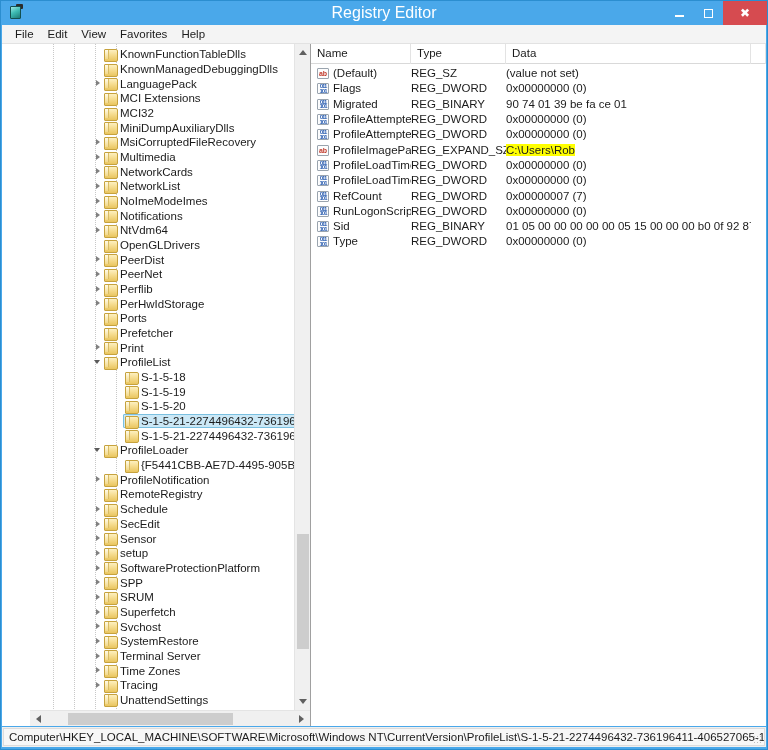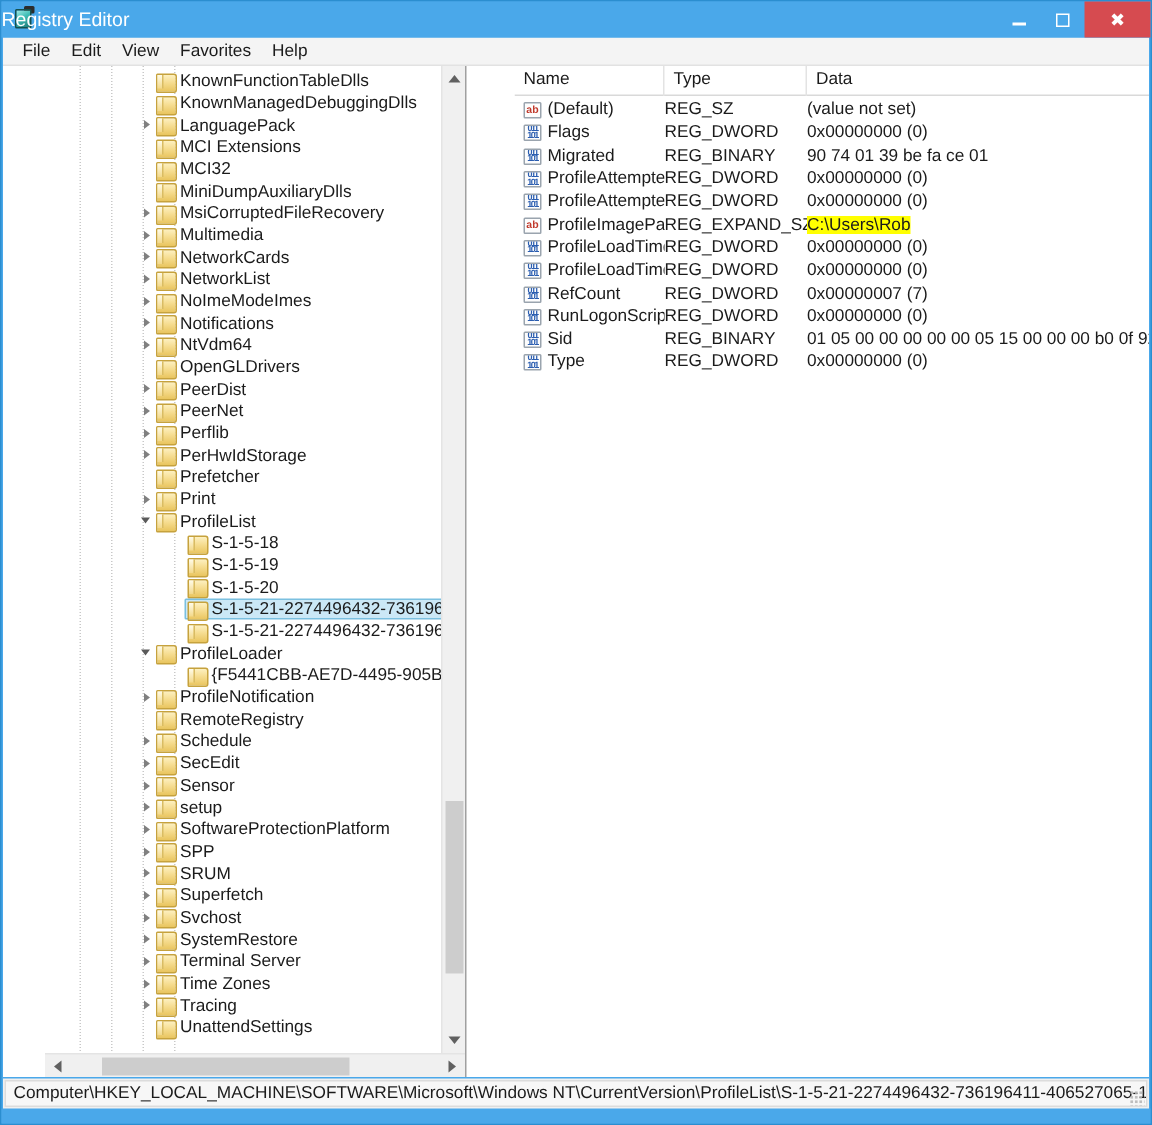--- a/index.html
+++ b/index.html
@@ -54,8 +54,8 @@
   .title-text {
     position: absolute;
     left: 0; right: 0;
-    text-align: left;
-    font-size: 13px;
+    text-align: center;
+    font-size: 16px;
     color: #ffffff;
     line-height: 24px;
     pointer-events: none;

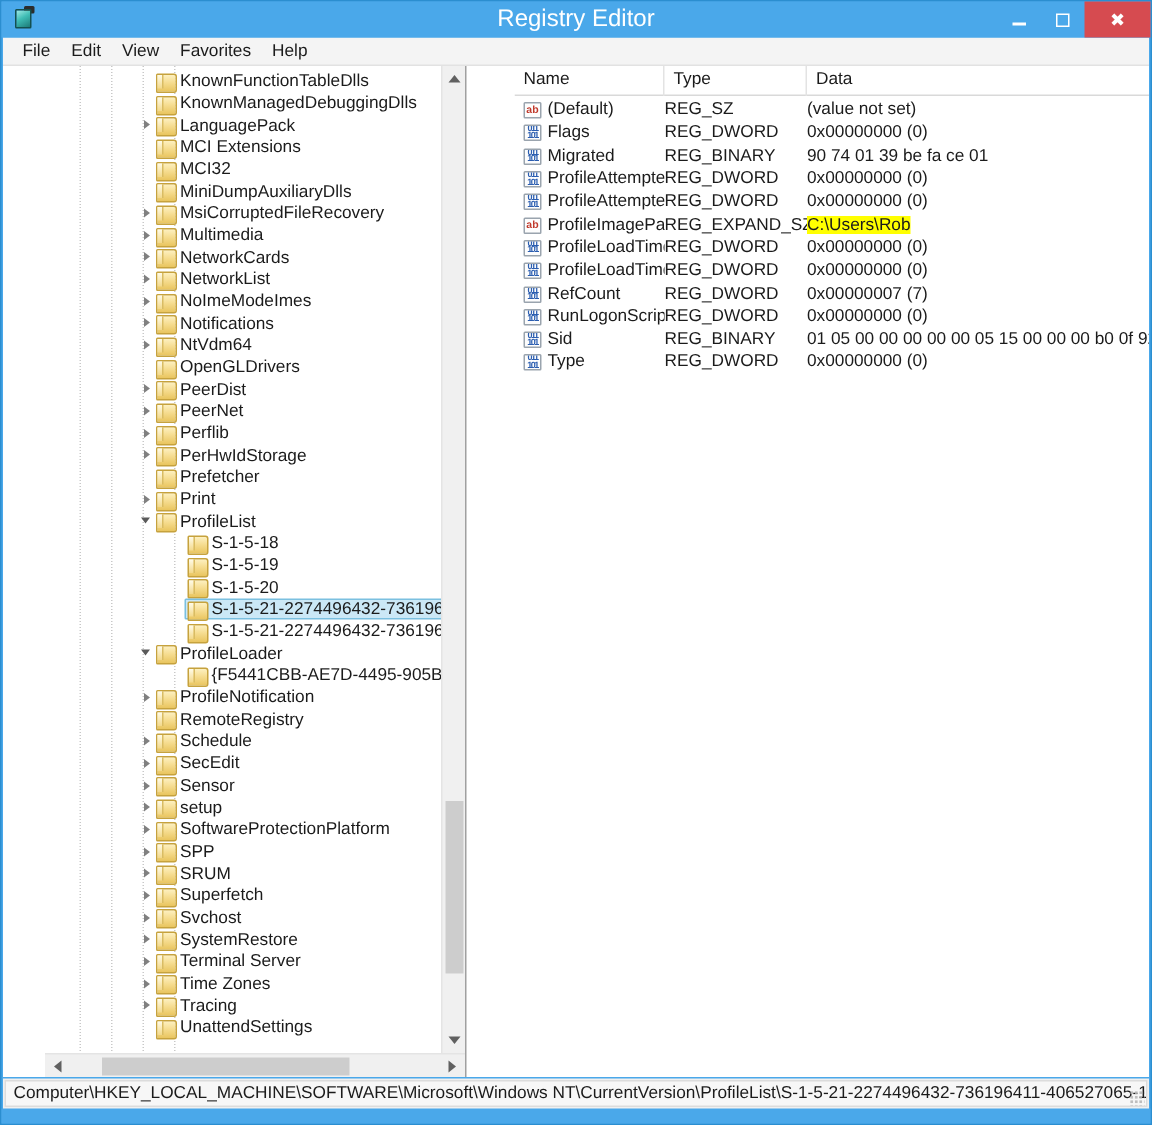--- a/index.html
+++ b/index.html
@@ -279,7 +279,6 @@
     display: flex;
     flex-direction: column;
     overflow: hidden;
-    margin-left: 32px;
   }
   .list-header {
     height: 20px;

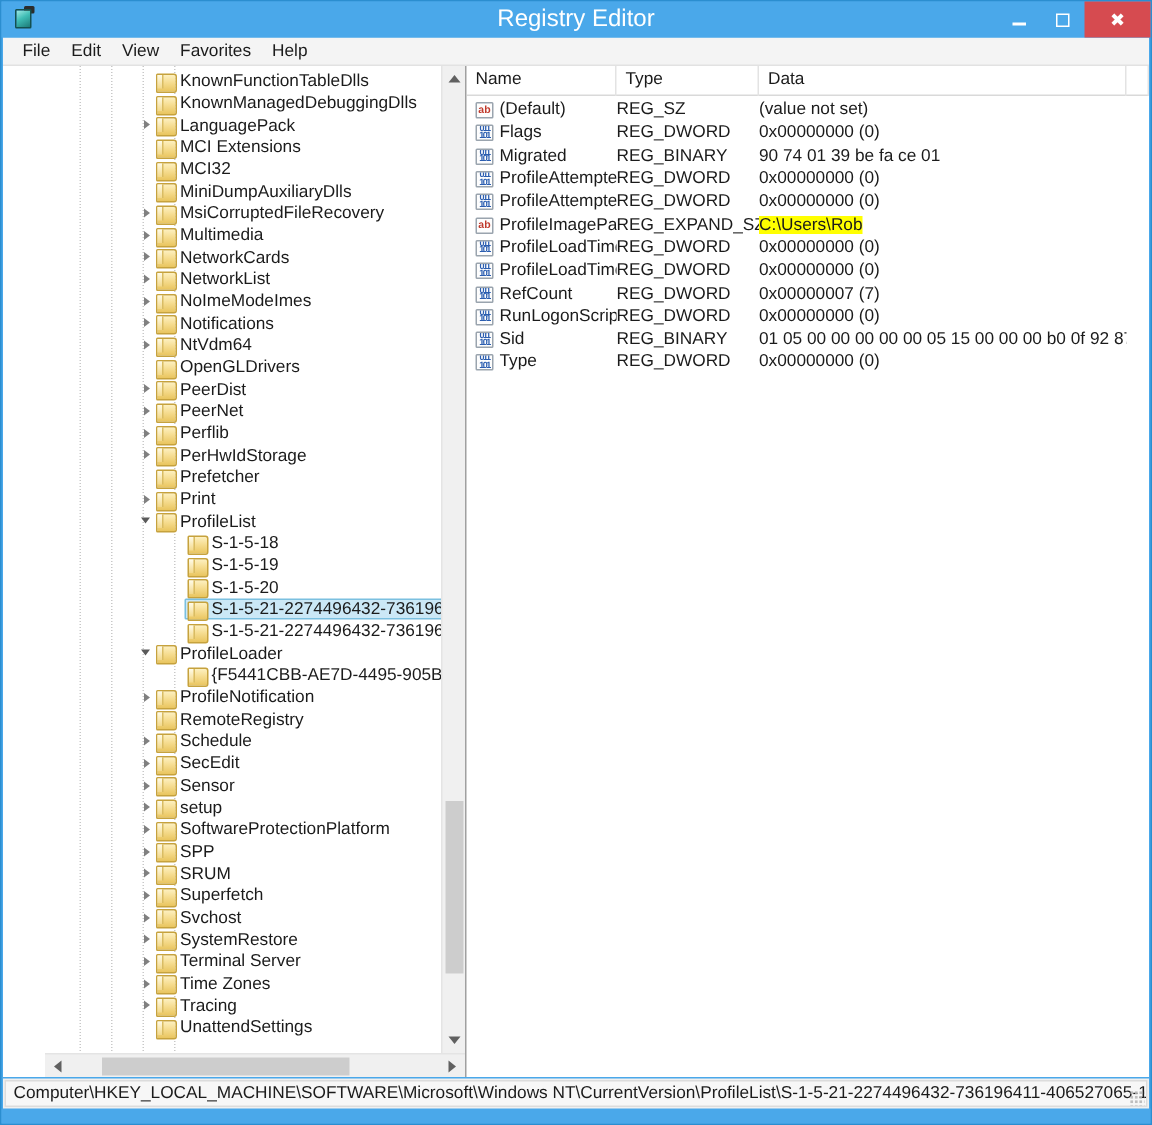--- a/index.html
+++ b/index.html
@@ -579,6 +579,14 @@
                 <div class="twisty none"></div>
                 <span class="tree-sel">
                   <div class="folder"></div>
+                  <span class="tree-label">Ports</span>
+                </span>
+              </div>
+              <div class="tree-row">
+                <div class="indent" style="width: 63px;"></div>
+                <div class="twisty none"></div>
+                <span class="tree-sel">
+                  <div class="folder"></div>
                   <span class="tree-label">Prefetcher</span>
                 </span>
               </div>

